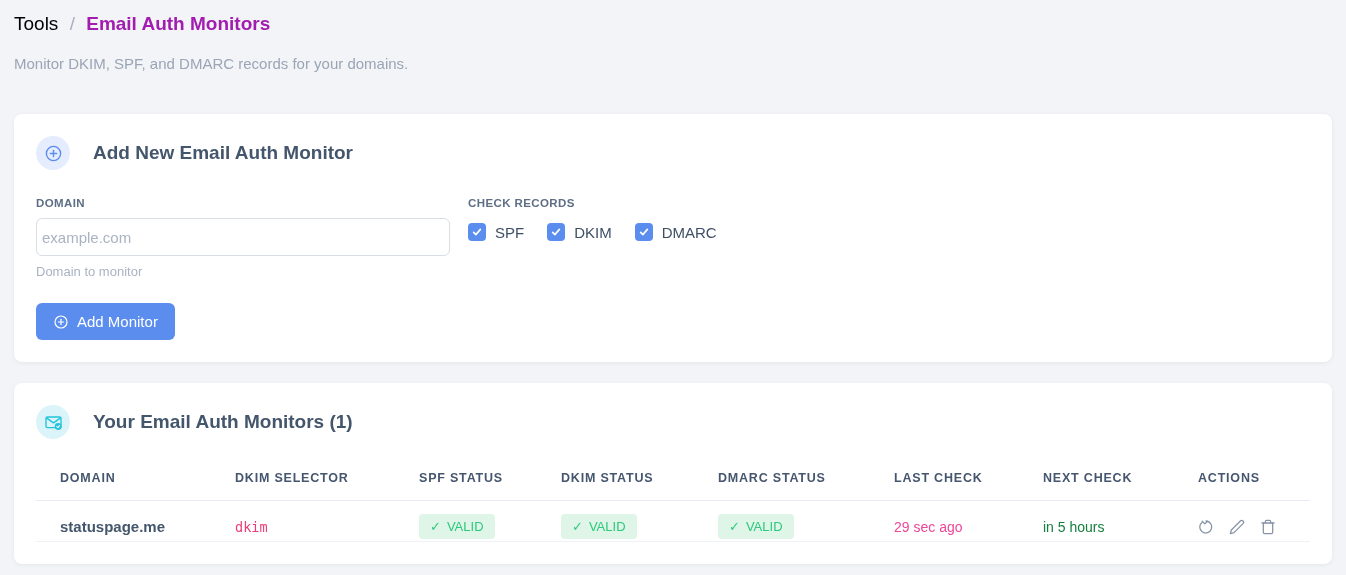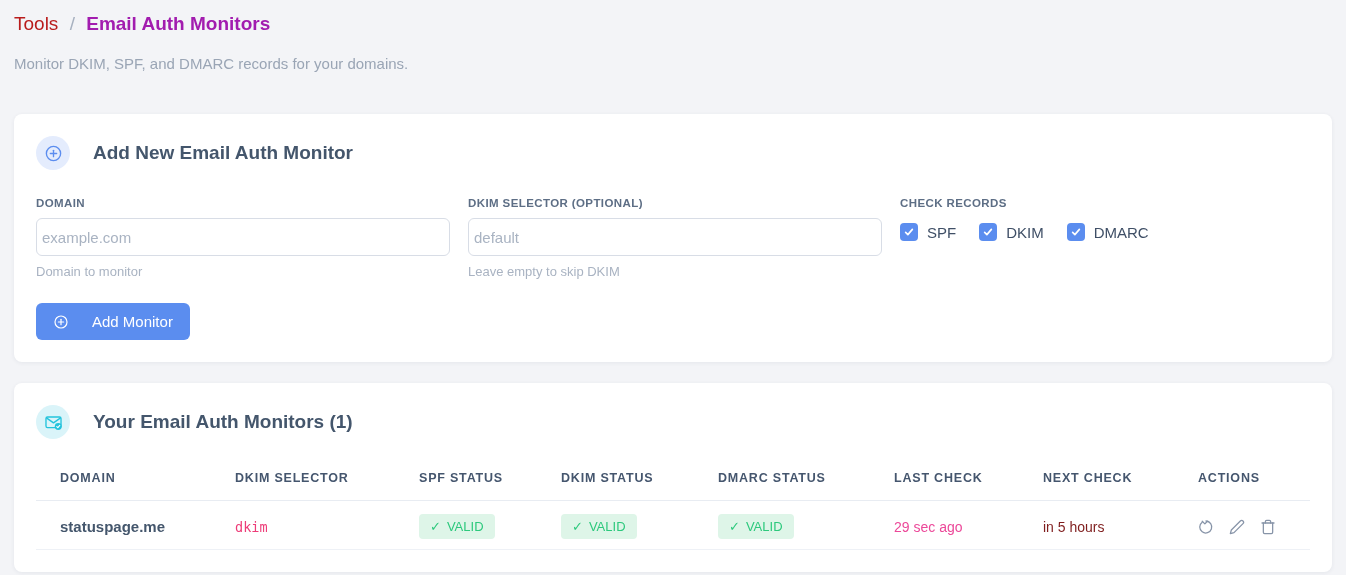--- a/index.html
+++ b/index.html
@@ -16,7 +16,7 @@
 
   
   .breadcrumb { font-size: 19px; line-height: 28px; padding-top: 2px; }
-  .bc-section { color: #b91c1c; font-weight: 400; cursor: pointer; }
+  .bc-section { color: #000000; font-weight: 400; cursor: pointer; }
   .bc-sep { color: #a7b1c0; margin: 0 6px; font-weight: 400; }
   .bc-current { color: #a21caf; font-weight: 700; }
   .subtitle { margin: 17px 0 0 0; font-size: 15px; color: #9aa5b5; }

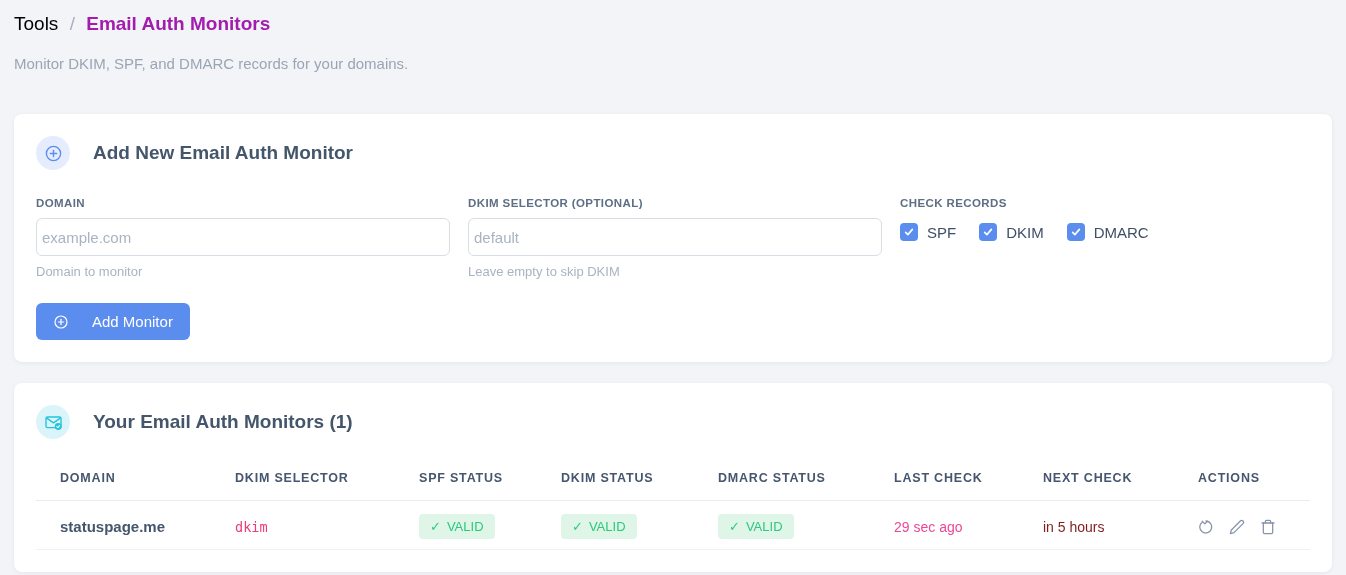--- a/index.html
+++ b/index.html
@@ -141,11 +141,6 @@
         <div class="helper">Domain to monitor</div>
       </div>
 
-      <div class="field">
-        <label class="field-label">DKIM SELECTOR (OPTIONAL)</label>
-        <input class="text-input" type="text" placeholder="default" style="">
-        <div class="helper">Leave empty to skip DKIM</div>
-      </div>
 
       <div class="field check-group">
         <label class="field-label">CHECK RECORDS</label>

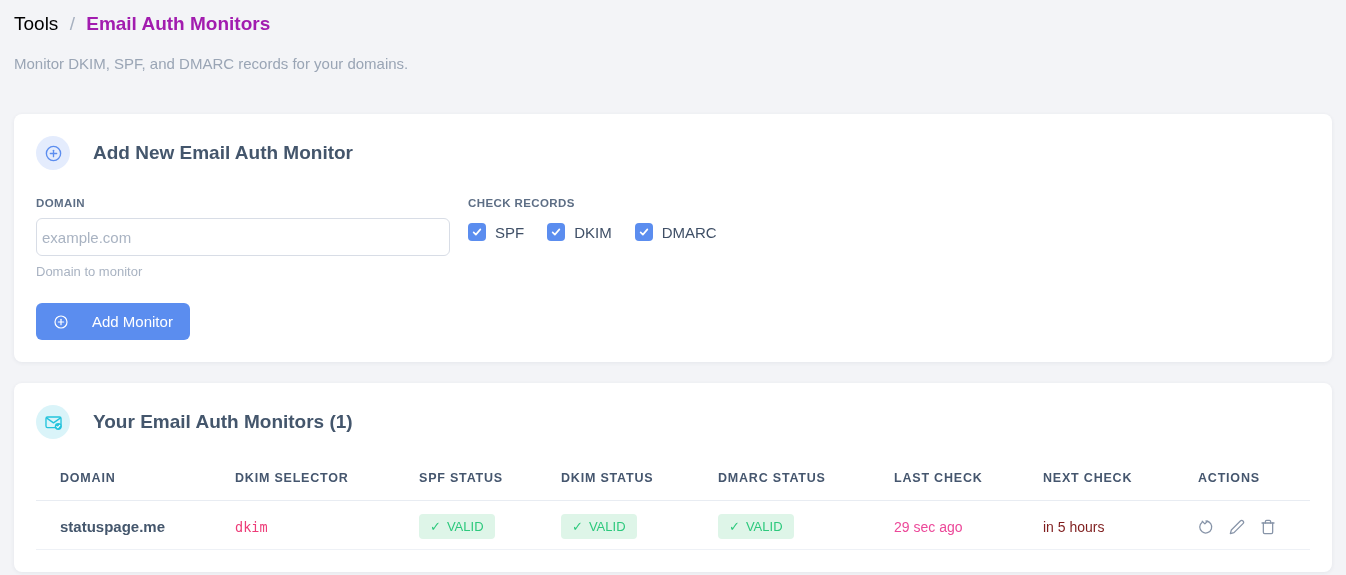--- a/index.html
+++ b/index.html
@@ -69,7 +69,7 @@
 
   .btn-primary {
     margin-top: 24px;
-    display: inline-flex; align-items: center; gap: 23px;
+    display: inline-flex; align-items: center; gap: 8px;
     height: 37px; padding: 0 17px;
     background: #5b8def; color: #ffffff;
     border: none; border-radius: 6px;

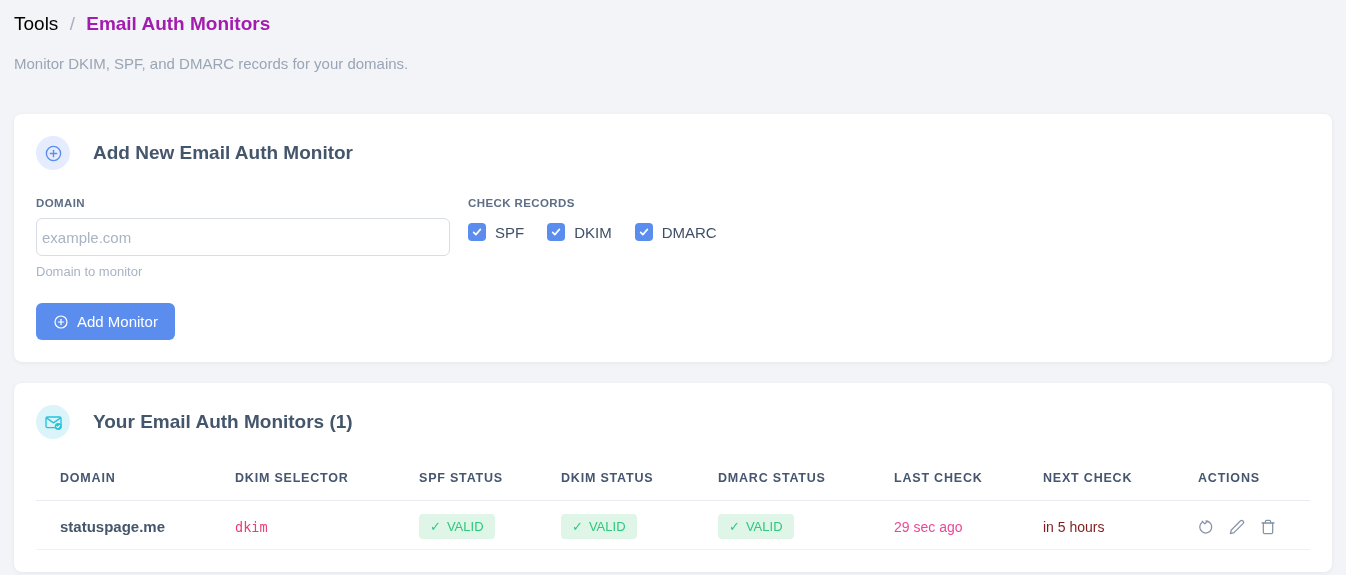--- a/index.html
+++ b/index.html
@@ -86,7 +86,7 @@
     border-bottom: 1px solid #e8ecf2;
   }
   .monitors-table td {
-    padding: 13px 8px 10px 24px;
+    padding: 13px 8px 2px 24px;
     border-bottom: 1px solid #eef1f6;
     font-size: 14.5px; color: #44566c;
     vertical-align: middle;

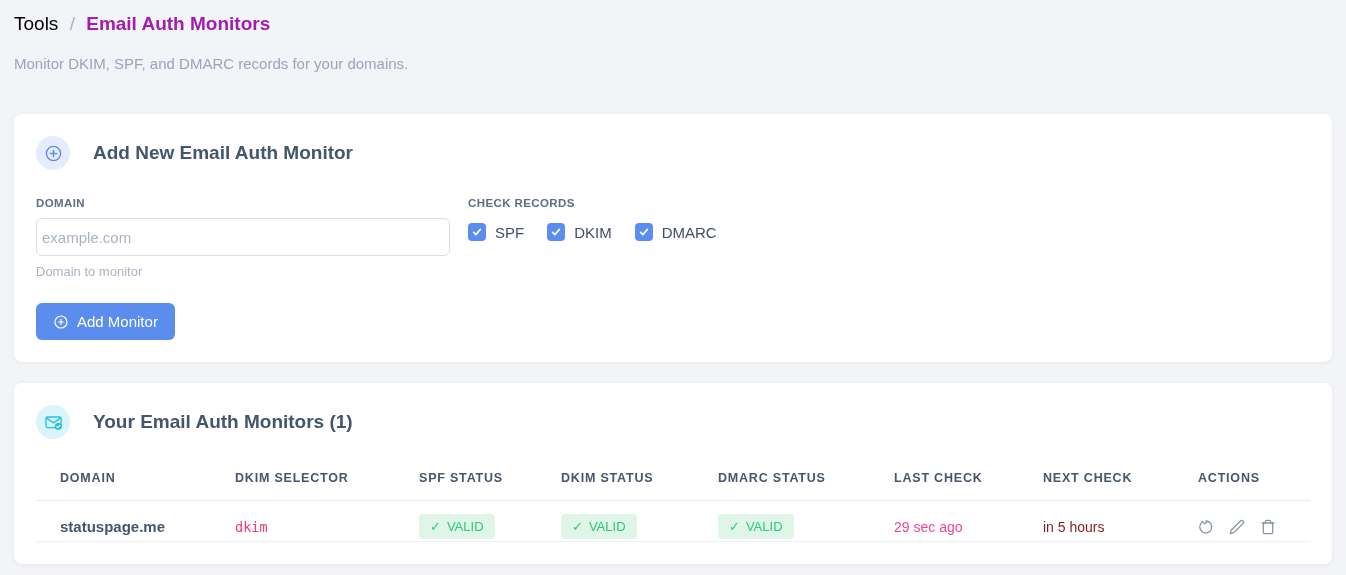--- a/index.html
+++ b/index.html
@@ -102,7 +102,7 @@
     border-radius: 4px; padding: 5px 11px; font-size: 13px;
   }
   td.cell-last { color: #ec4899; font-size: 14px; }
-  td.cell-next { color: #7f1d1d; font-size: 14px; }
+  td.cell-next { color: #15803d; font-size: 14px; }
   .actions-wrap { display: flex; align-items: center; gap: 15px; }
   .icon-btn {
     background: none; border: none; padding: 0; margin: 0;

